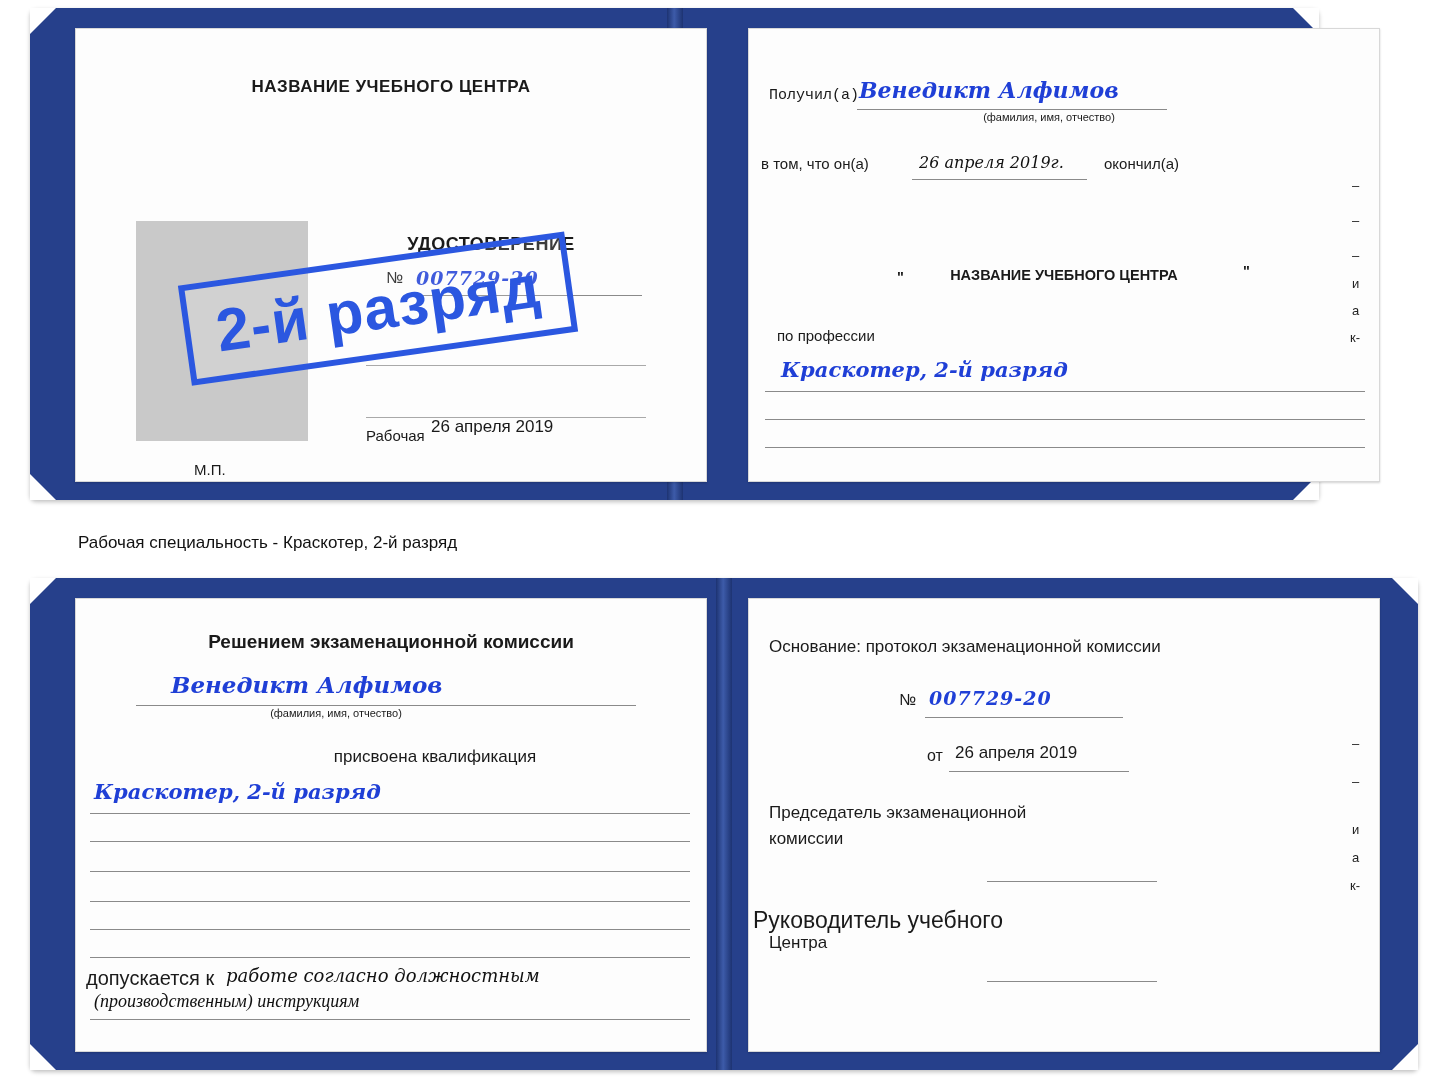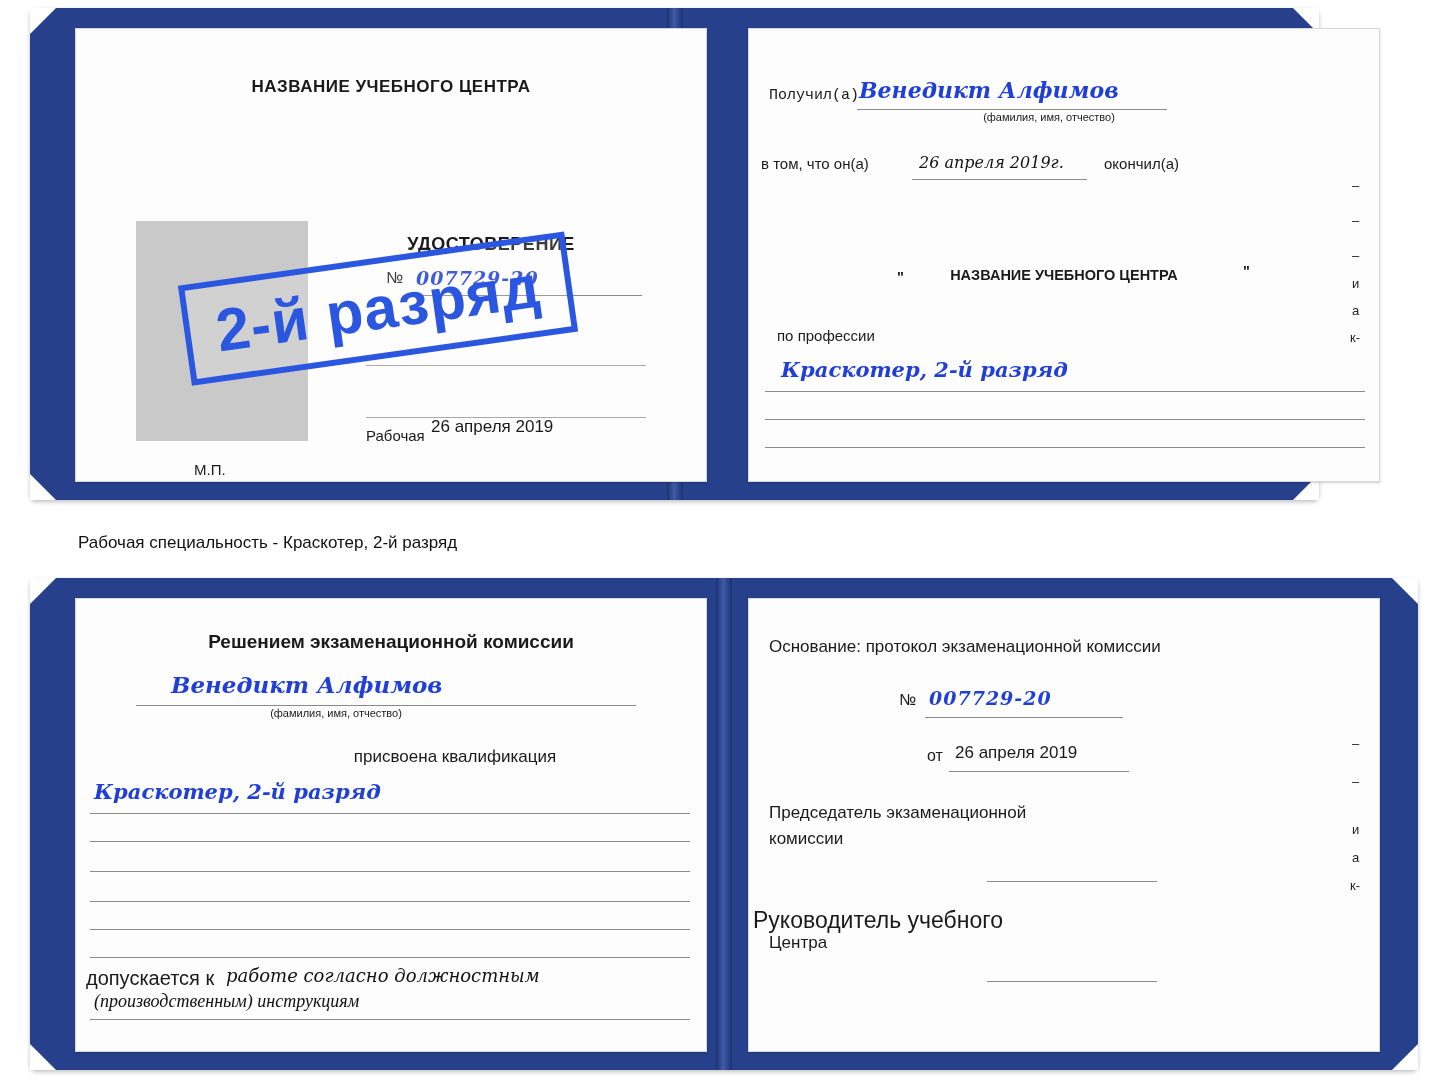--- a/index.html
+++ b/index.html
@@ -129,7 +129,7 @@
     <div class="line" style="left:60px;top:106px;width:500px;"></div>
     <div class="t small center" style="left:110px;top:108px;width:300px;">(фамилия, имя, отчество)</div>
 
-    <div class="t center" style="left:0;top:148px;width:718px;font-size:17px;padding-left:20px;">присвоена квалификация</div>
+    <div class="t center" style="left:0;top:148px;width:718px;font-size:17px;">присвоена квалификация</div>
 
     <div class="t hand" style="left:18px;top:180px;font-size:21px;">Краскотер, 2-й разряд</div>
 

